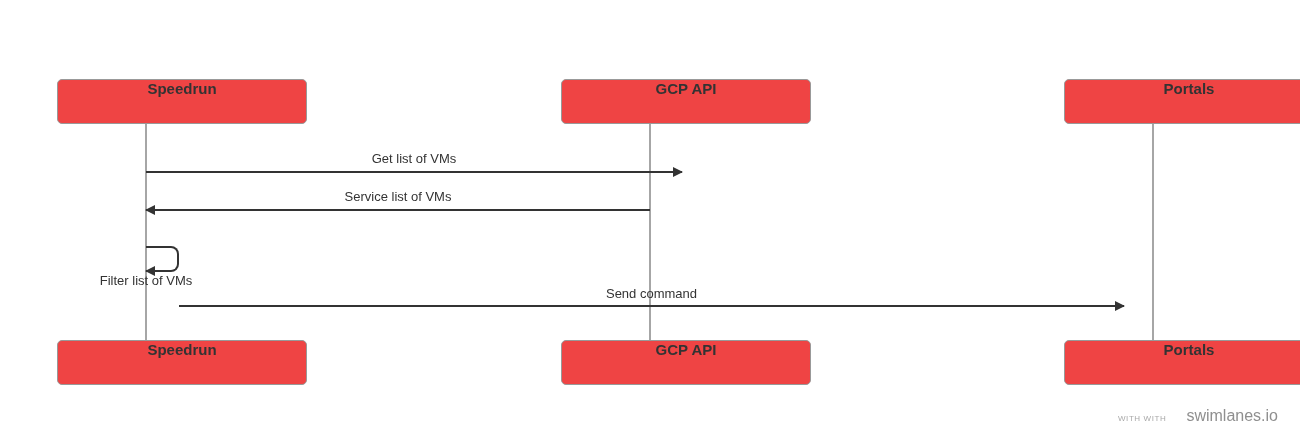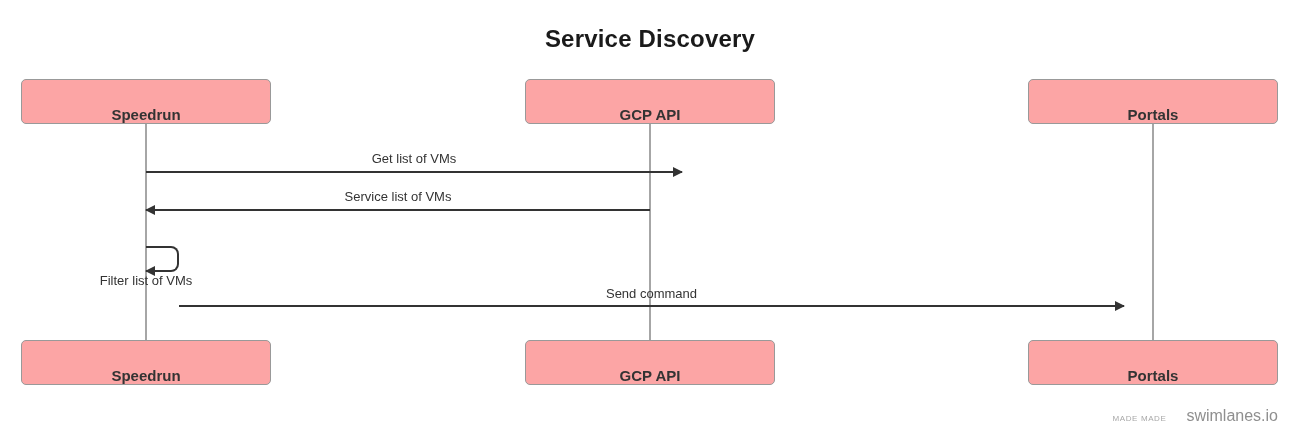--- a/index.html
+++ b/index.html
@@ -145,7 +145,6 @@
 
 <div class="canvas">
 
-  <div class="title">Service Discovery</div>
 
   <div class="lifeline" style="left:145px;"></div>
   <div class="lifeline" style="left:649px;"></div>

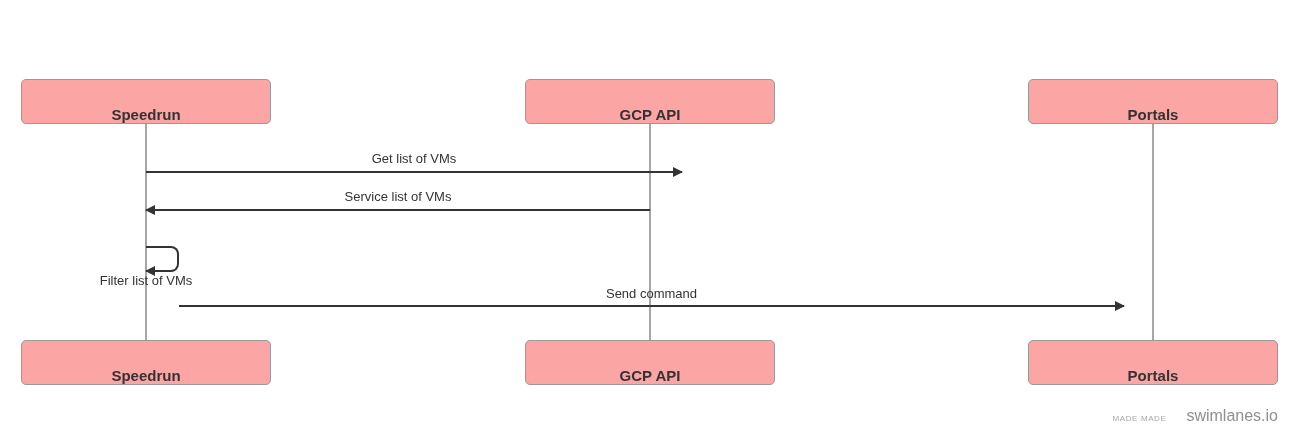--- a/index.html
+++ b/index.html
@@ -43,12 +43,13 @@
     position: absolute;
     width: 248px;
     height: 43px;
-    background: #fca5a5;
+    background: #ef4444;
     border: 1px solid var(--box-border);
     border-radius: 5px;
     display: flex;
-    align-items: flex-end;
+    align-items: flex-start;
     justify-content: center;
+    margin-left: 36px;
   }
   .actor-label {
     font-size: 15px;

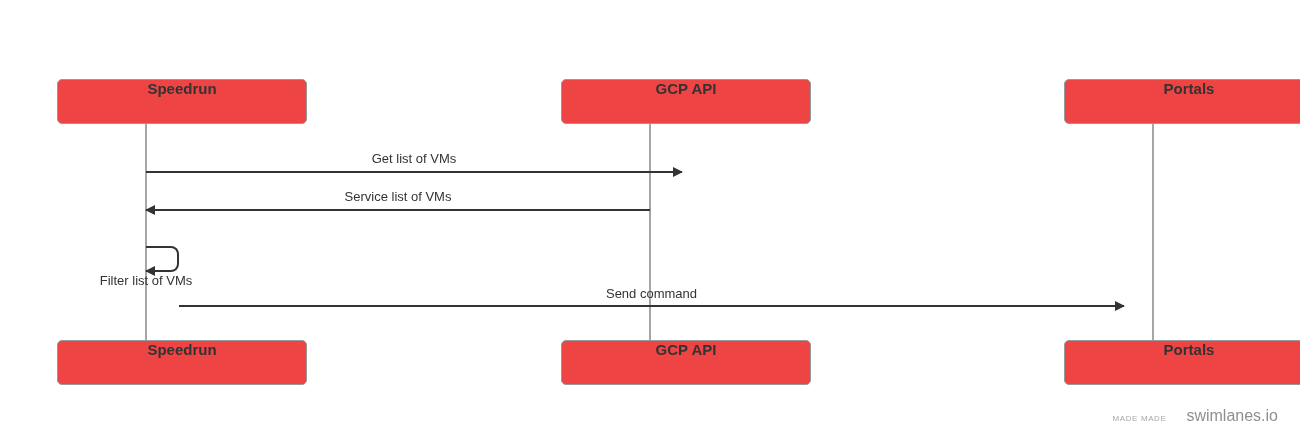--- a/index.html
+++ b/index.html
@@ -199,7 +199,7 @@
   </div>
 
   <div class="footer">
-    <span class="made-with">MADE MADE</span><span class="brand">swimlanes.io</span>
+    <span class="made-with">WITH WITH</span><span class="brand">swimlanes.io</span>
   </div>
 
 </div>

